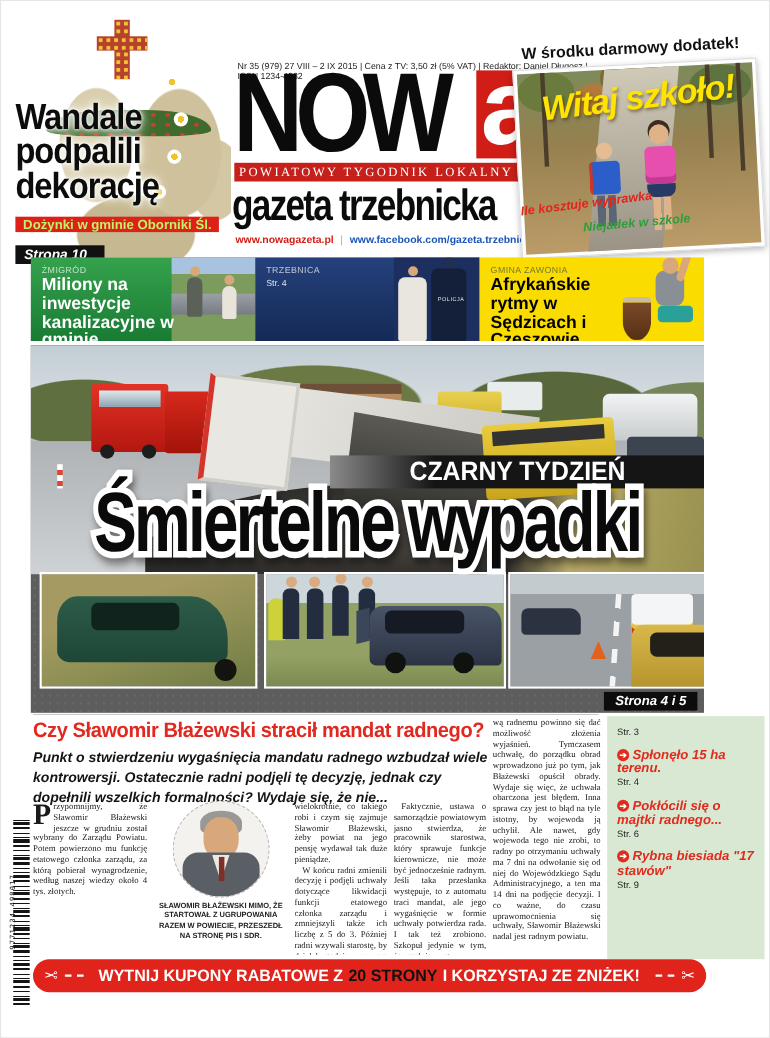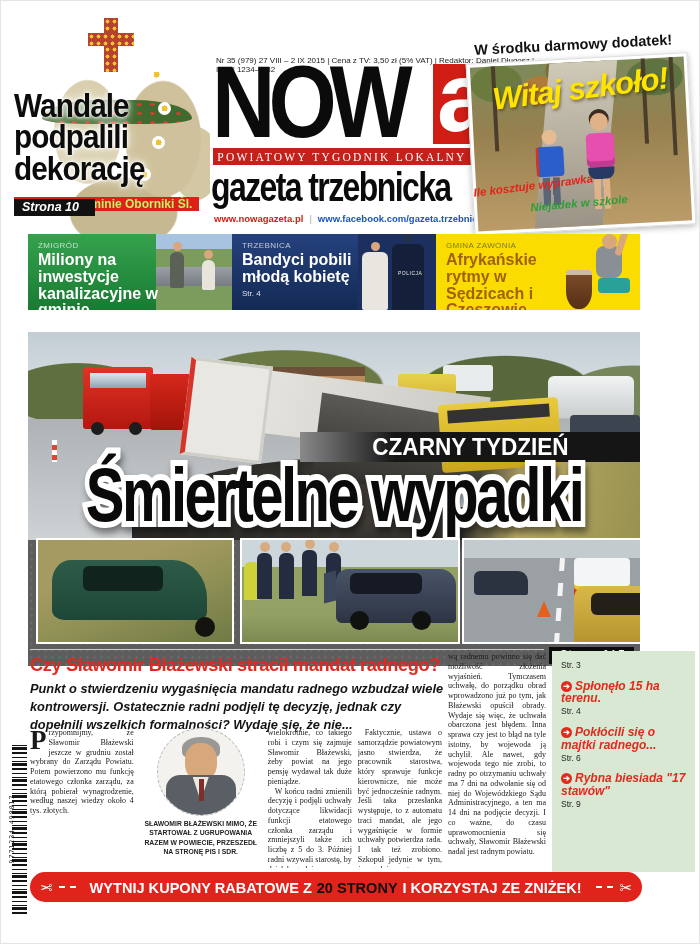--- a/index.html
+++ b/index.html
@@ -30,7 +30,7 @@
     text-shadow:0 0 6px #fff,0 0 12px #fff,0 0 3px #fff;}
   .tl-kicker{position:absolute;left:14px;top:197px;background:#dd2118;color:#bef264;
     font-size:12px;font-weight:bold;padding:0 7px;}
-  .tl-page{position:absolute;left:14px;top:199px;background:#111;color:#fff;
+  .tl-page{position:absolute;left:14px;top:223px;background:#111;color:#fff;
     font-size:12.5px;font-weight:bold;font-style:italic;padding:1px 16px 2px 8px;}
 
   

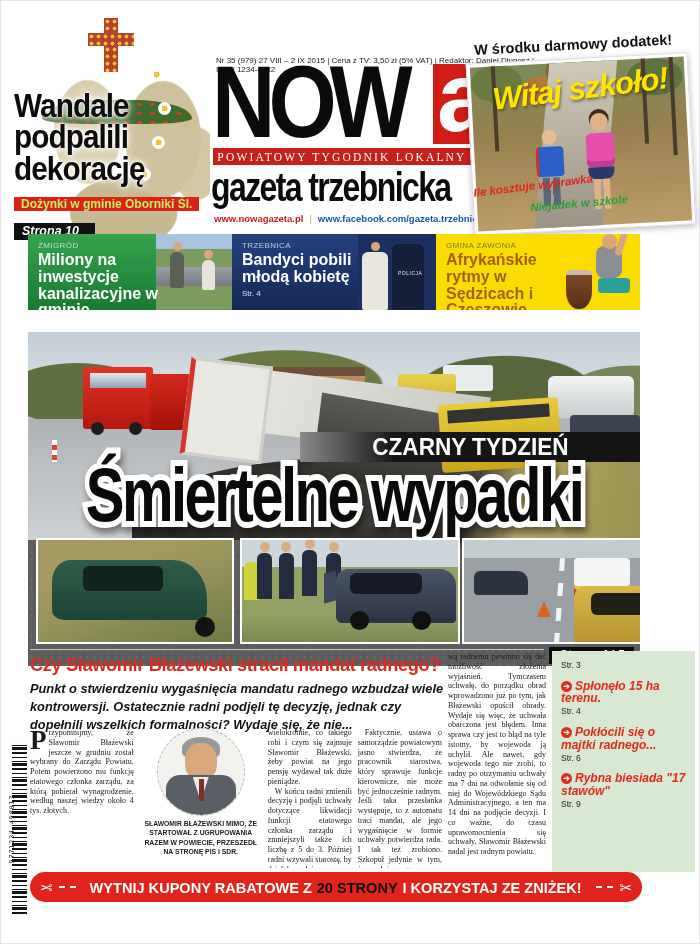--- a/index.html
+++ b/index.html
@@ -344,7 +344,6 @@
     <div class="panel panel2">
       <div class="pn-txt">
         <div class="pn-kicker">TRZEBNICA</div>
-        <div class="pn-title">Bandyci pobili młodą kobietę</div>
         <div class="pn-page">Str. 4</div>
       </div>
       <div class="p2a">

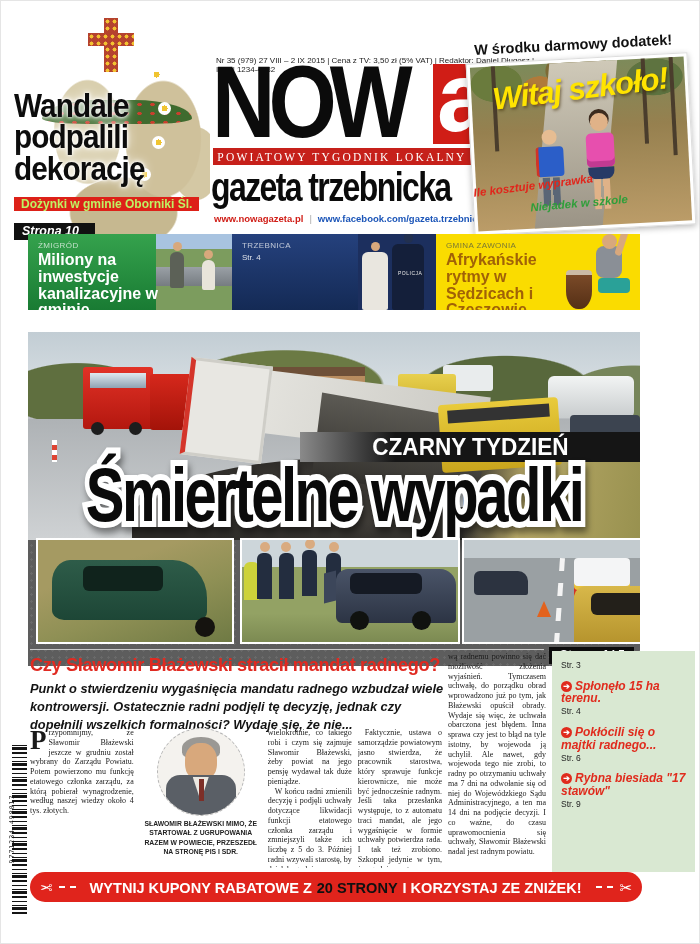--- a/index.html
+++ b/index.html
@@ -96,7 +96,7 @@
   .pn-kicker{font-size:8px;letter-spacing:.4px;color:rgba(255,255,255,.7);}
   .pn-title{font-size:16px;font-weight:bold;line-height:1.05;color:#fff;margin-top:2px;}
   .pn-page{font-size:8px;color:rgba(255,255,255,.85);margin-top:3px;}
-  .panel3 .pn-kicker{color:rgba(25,45,90,.6);} .panel3 .pn-title{color:#a16207;} .panel3 .pn-page{color:rgba(25,45,90,.75);}
+  .panel3 .pn-kicker{color:rgba(25,45,90,.6);} .panel3 .pn-title{color:#000000;} .panel3 .pn-page{color:rgba(25,45,90,.75);}
 
   .p1a{position:absolute;right:0;top:0;width:76px;height:100%;
     background:linear-gradient(180deg,#a8c3e0 0 20%,#7c9c5e 20% 100%);}

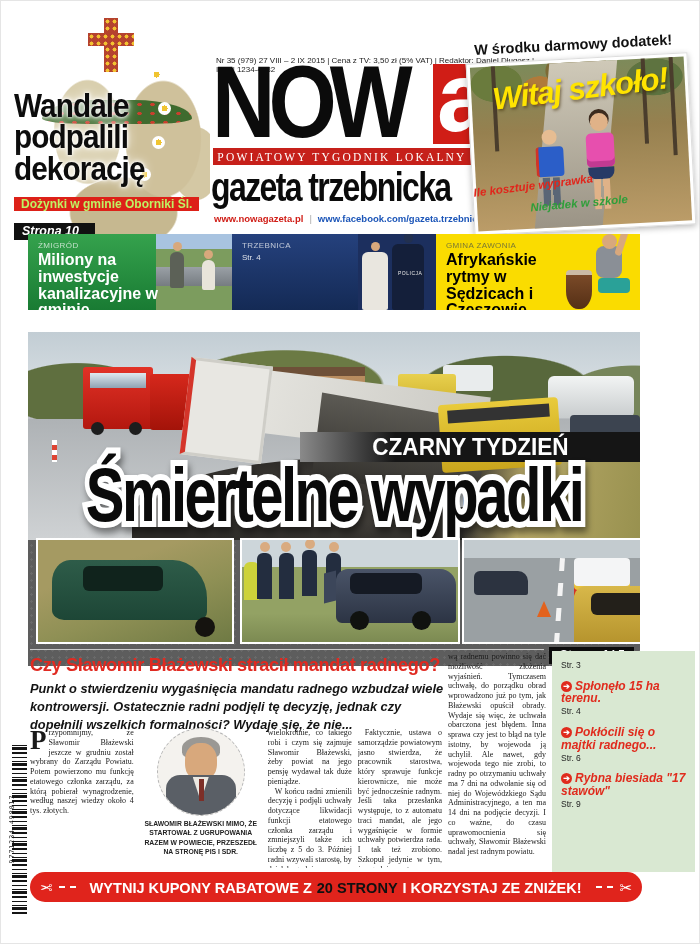--- a/index.html
+++ b/index.html
@@ -119,7 +119,7 @@
   .p3-arm{position:absolute;left:60px;top:-4px;width:7px;height:26px;background:#d8a87c;border-radius:4px;transform:rotate(18deg);}
 
   
-  .main{position:absolute;left:28px;top:332px;width:612px;height:334px;background:#5d5d5d;
+  .main{position:absolute;left:28px;top:314px;width:612px;height:334px;background:#5d5d5d;
     background-image:radial-gradient(#6a6a6a 1px,transparent 1.4px);background-size:7px 7px;overflow:hidden;}
   .road-art{position:absolute;left:0;top:0;width:100%;height:208px;overflow:hidden;background:#b9bdc0;}
   .ra-sky{position:absolute;left:0;top:0;width:100%;height:36%;background:linear-gradient(#c2cdd4,#dde3e6);}

